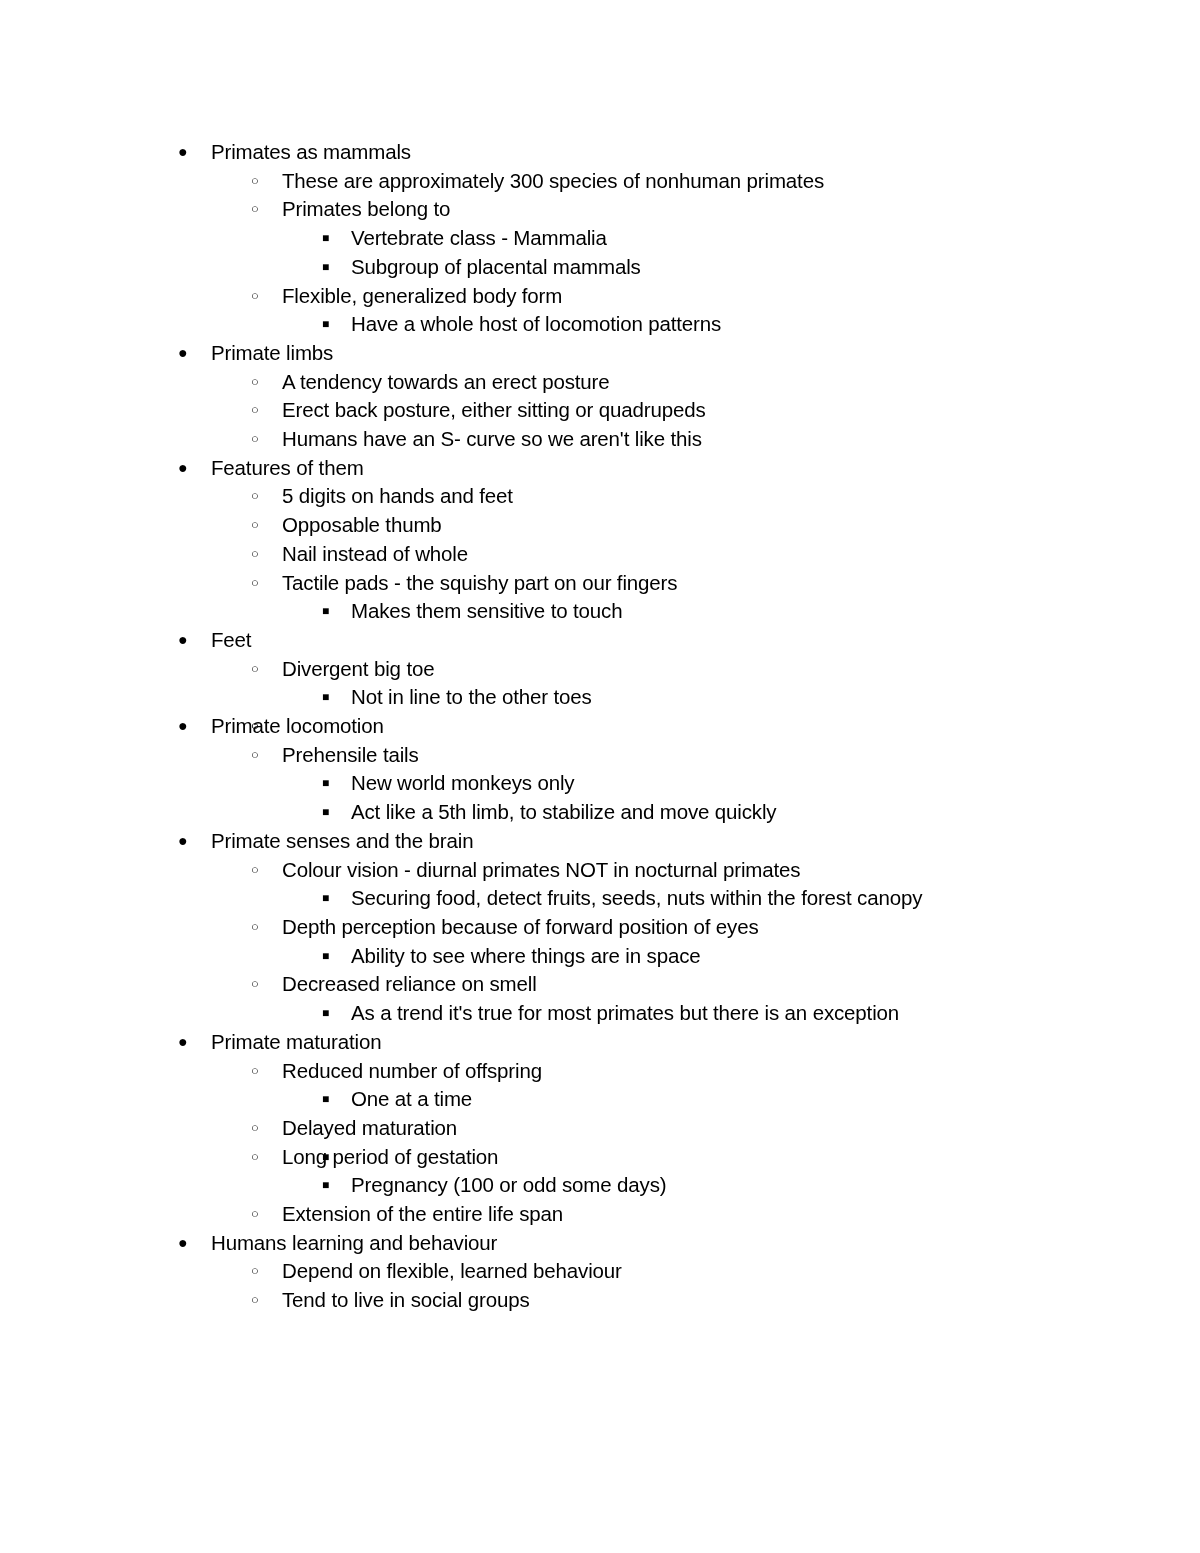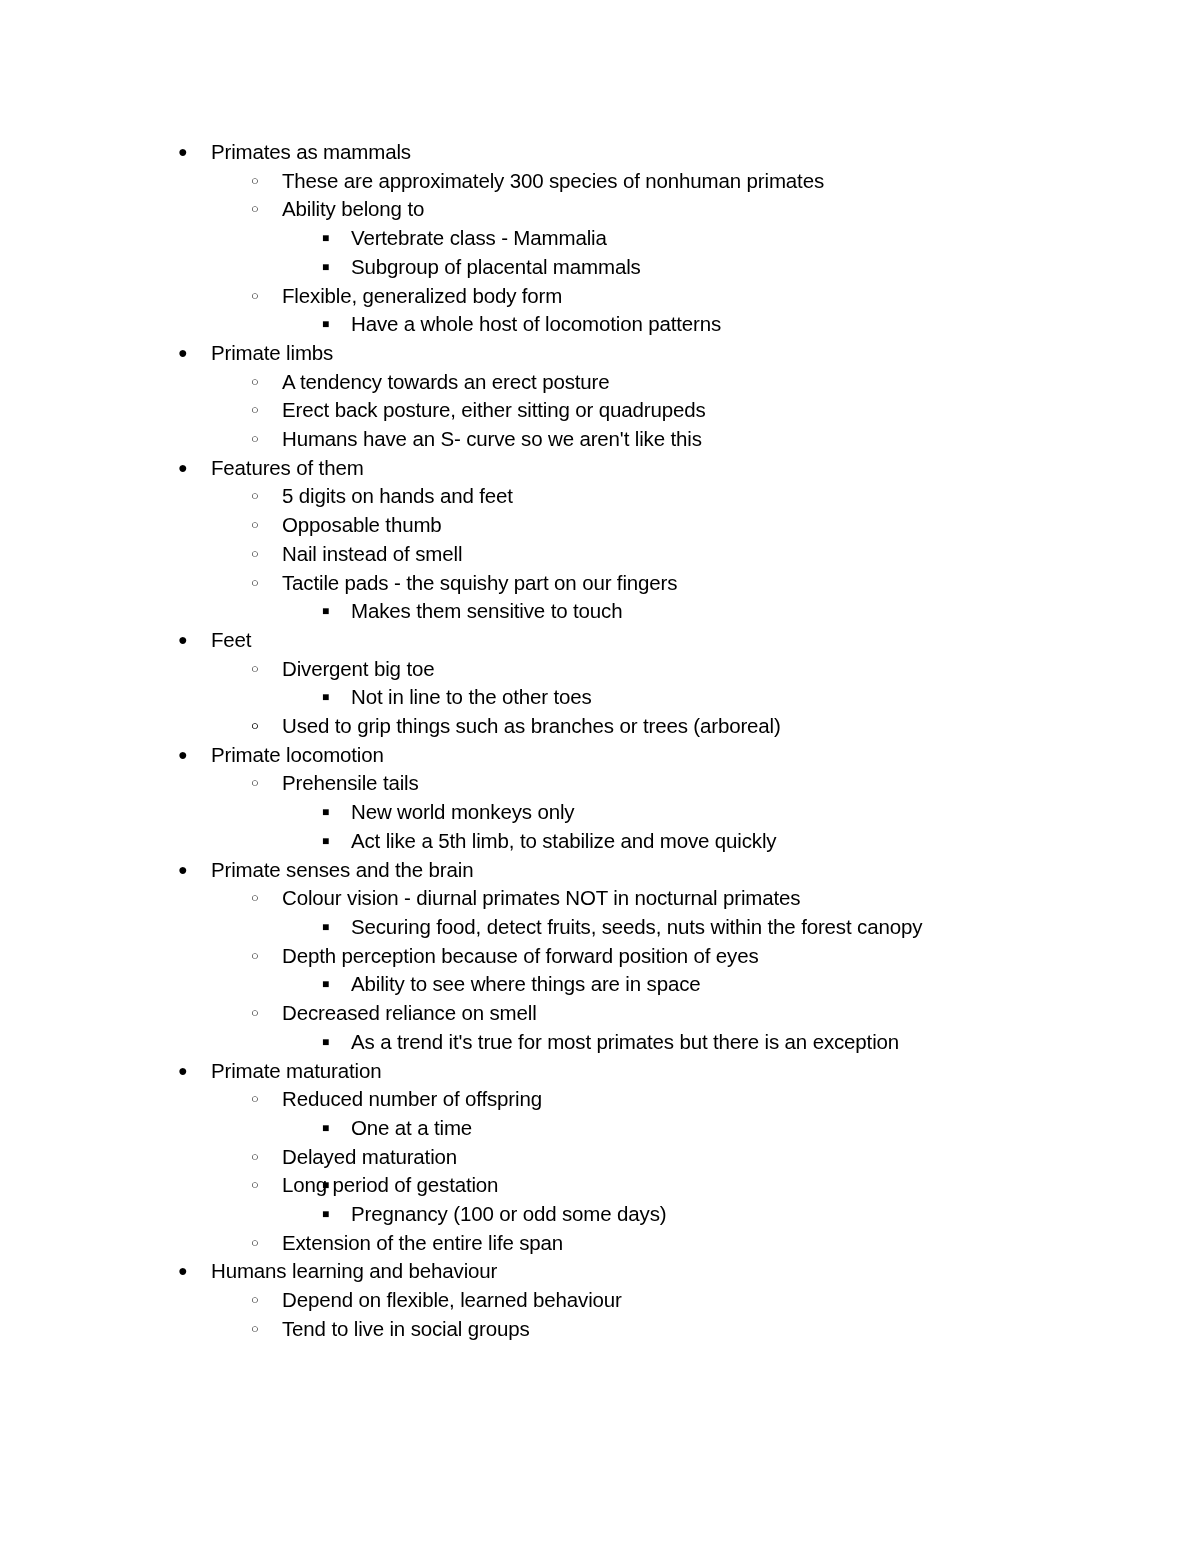--- a/index.html
+++ b/index.html
@@ -93,7 +93,7 @@
     <ul class="level" id="outline-root">
         <li class="item lvl1"><span class="marker">●</span><span class="text">Primates as mammals</span></li>
         <li class="item lvl2"><span class="marker">○</span><span class="text">These are approximately 300 species of nonhuman primates</span></li>
-        <li class="item lvl2"><span class="marker">○</span><span class="text">Ability belong to</span></li>
+        <li class="item lvl2"><span class="marker">○</span><span class="text">Primates belong to</span></li>
         <li class="item lvl3"><span class="marker">■</span><span class="text">Vertebrate class - Mammalia</span></li>
         <li class="item lvl3"><span class="marker">■</span><span class="text">Subgroup of placental mammals</span></li>
         <li class="item lvl2"><span class="marker">○</span><span class="text">Flexible, generalized body form</span></li>

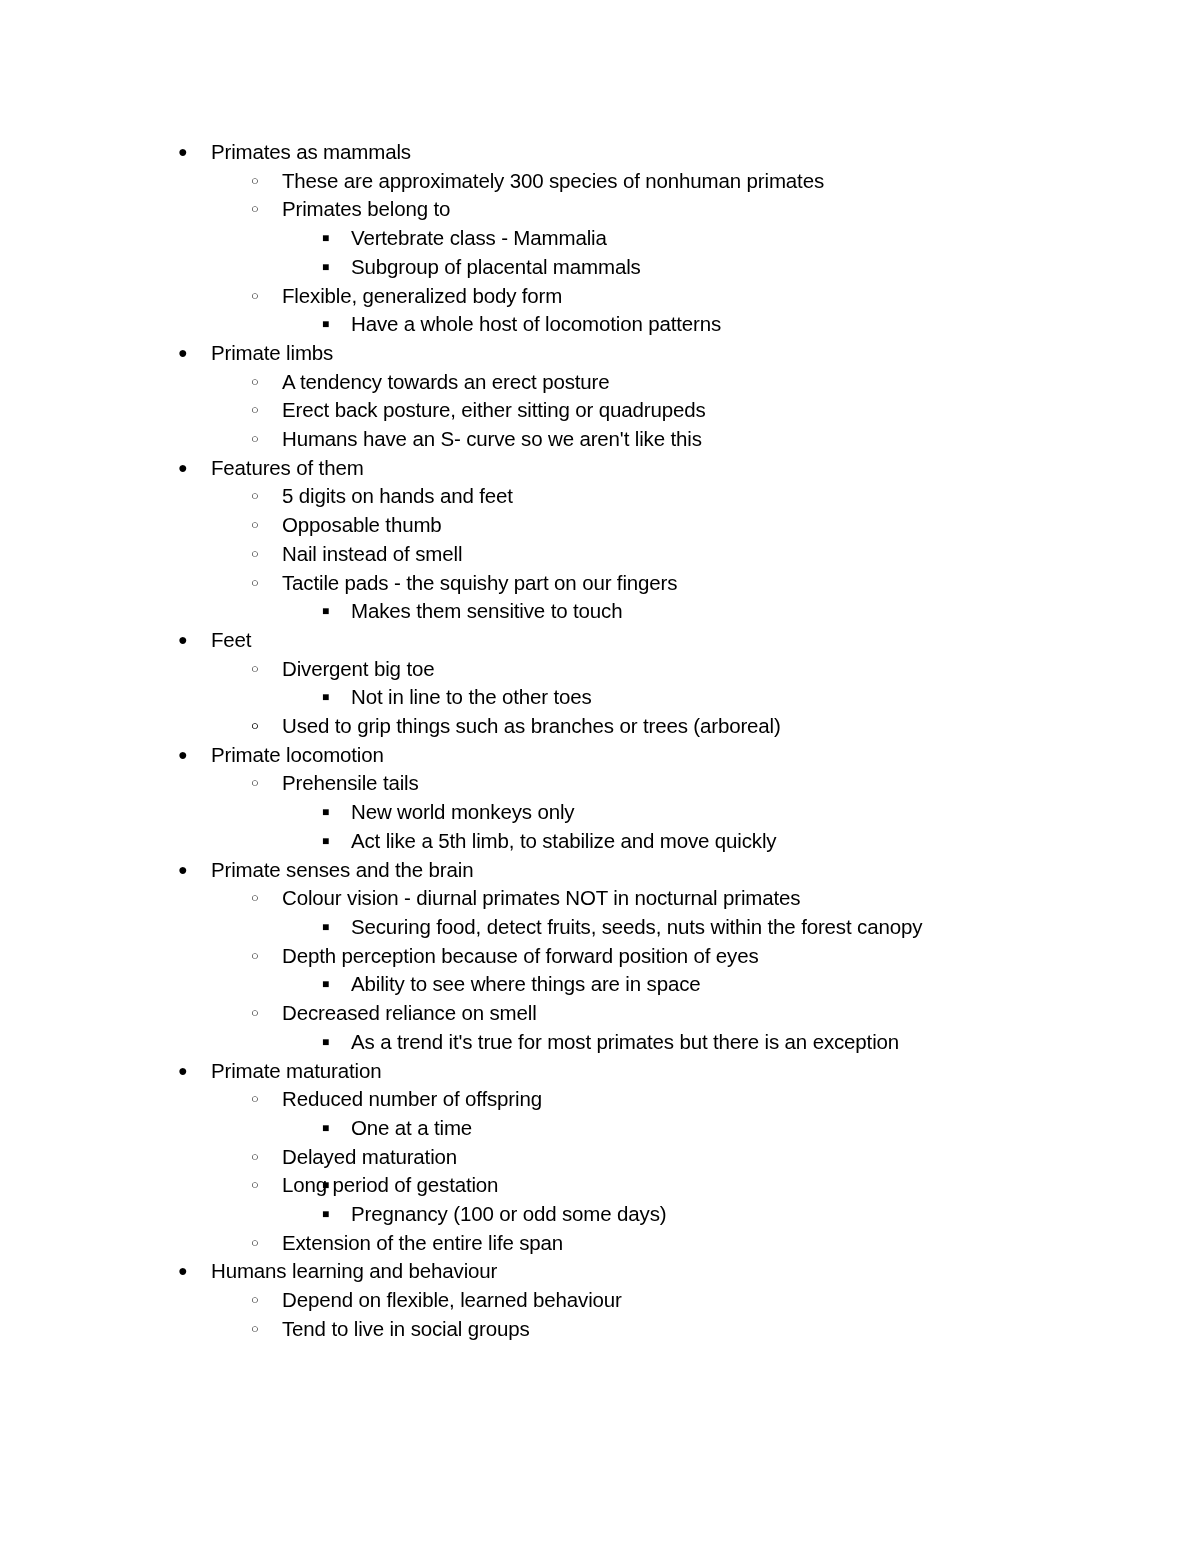--- a/index.html
+++ b/index.html
@@ -105,7 +105,7 @@
         <li class="item lvl1"><span class="marker">●</span><span class="text">Features of them</span></li>
         <li class="item lvl2"><span class="marker">○</span><span class="text">5 digits on hands and feet</span></li>
         <li class="item lvl2"><span class="marker">○</span><span class="text">Opposable thumb</span></li>
-        <li class="item lvl2"><span class="marker">○</span><span class="text">Nail instead of smell</span></li>
+        <li class="item lvl2"><span class="marker">○</span><span class="text">Nail instead of whole</span></li>
         <li class="item lvl2"><span class="marker">○</span><span class="text">Tactile pads - the squishy part on our fingers</span></li>
         <li class="item lvl3"><span class="marker">■</span><span class="text">Makes them sensitive to touch</span></li>
         <li class="item lvl1"><span class="marker">●</span><span class="text">Feet</span></li>

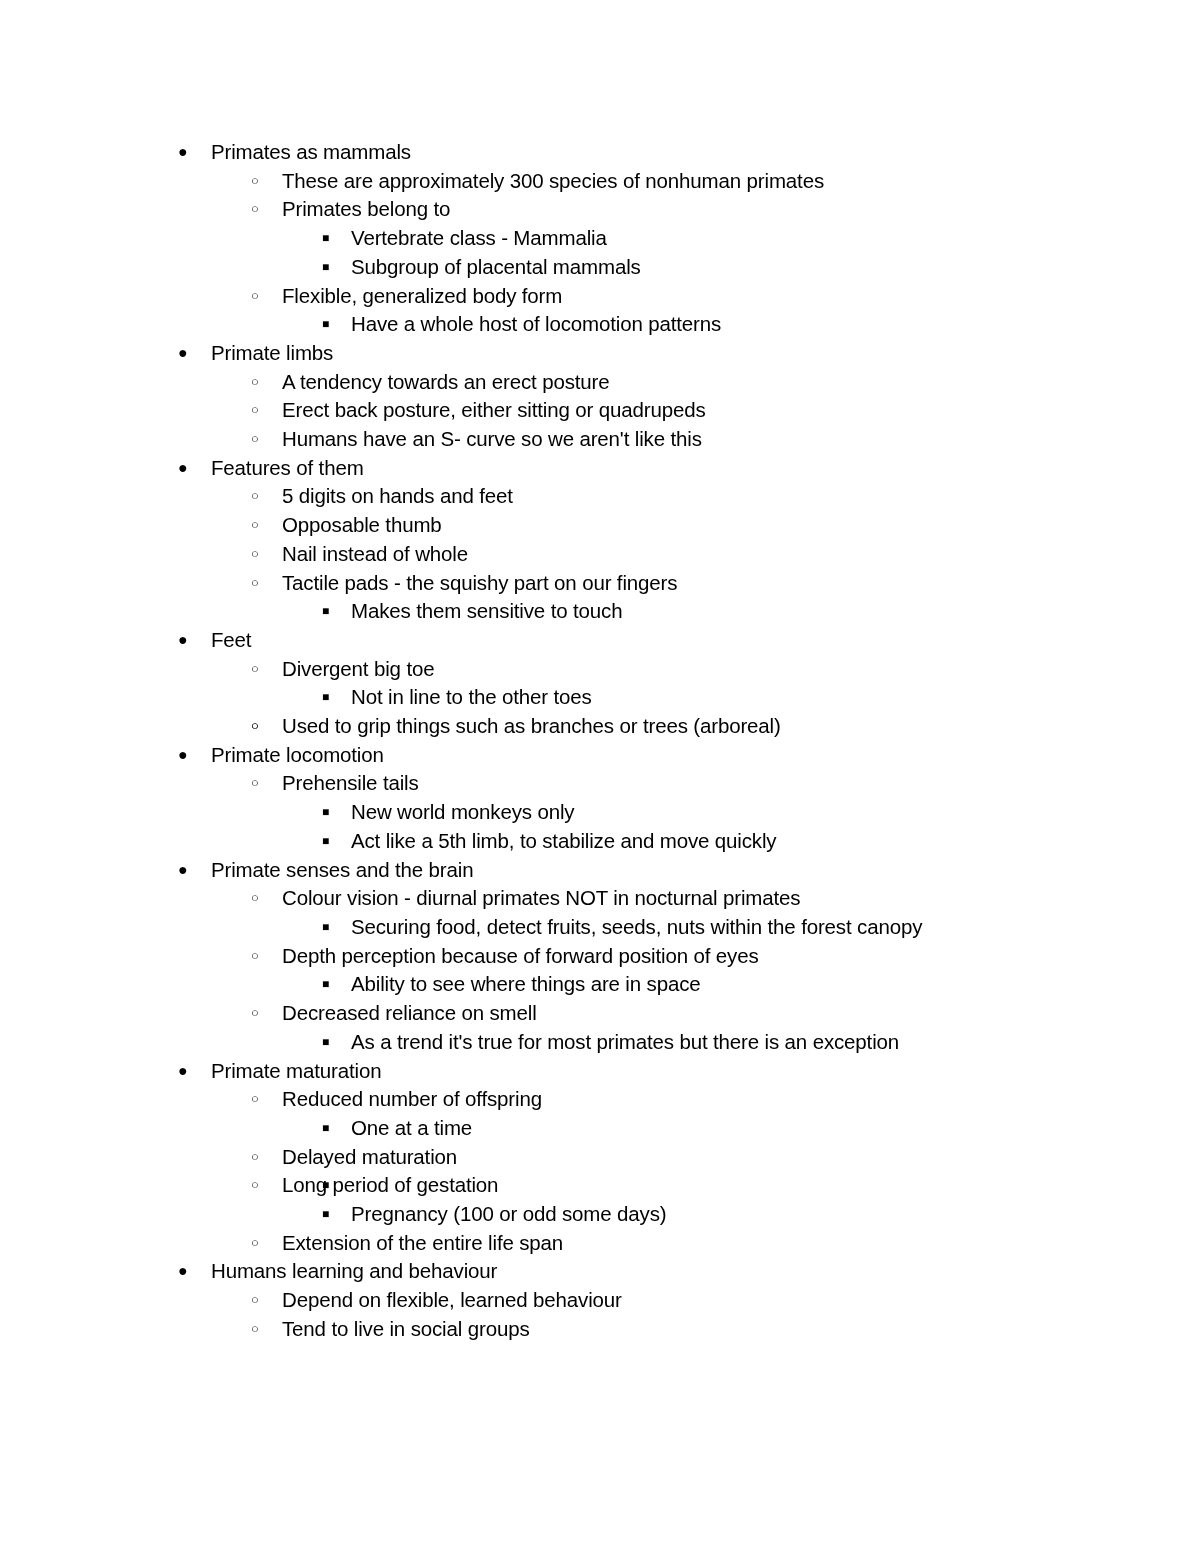--- a/index.html
+++ b/index.html
@@ -112,7 +112,7 @@
         <li class="item lvl2"><span class="marker">○</span><span class="text">Divergent big toe</span></li>
         <li class="item lvl3"><span class="marker">■</span><span class="text">Not in line to the other toes</span></li>
         <li class="item lvl2"><span class="marker">○</span></li>
-        <li class="item lvl2"><span class="marker">○</span><span class="text">Used to grip things such as branches or trees (arboreal)</span></li>
+        <li class="item lvl2"><span class="marker">○</span></li>
         <li class="item lvl1"><span class="marker">●</span><span class="text">Primate locomotion</span></li>
         <li class="item lvl2"><span class="marker">○</span><span class="text">Prehensile tails</span></li>
         <li class="item lvl3"><span class="marker">■</span><span class="text">New world monkeys only</span></li>

